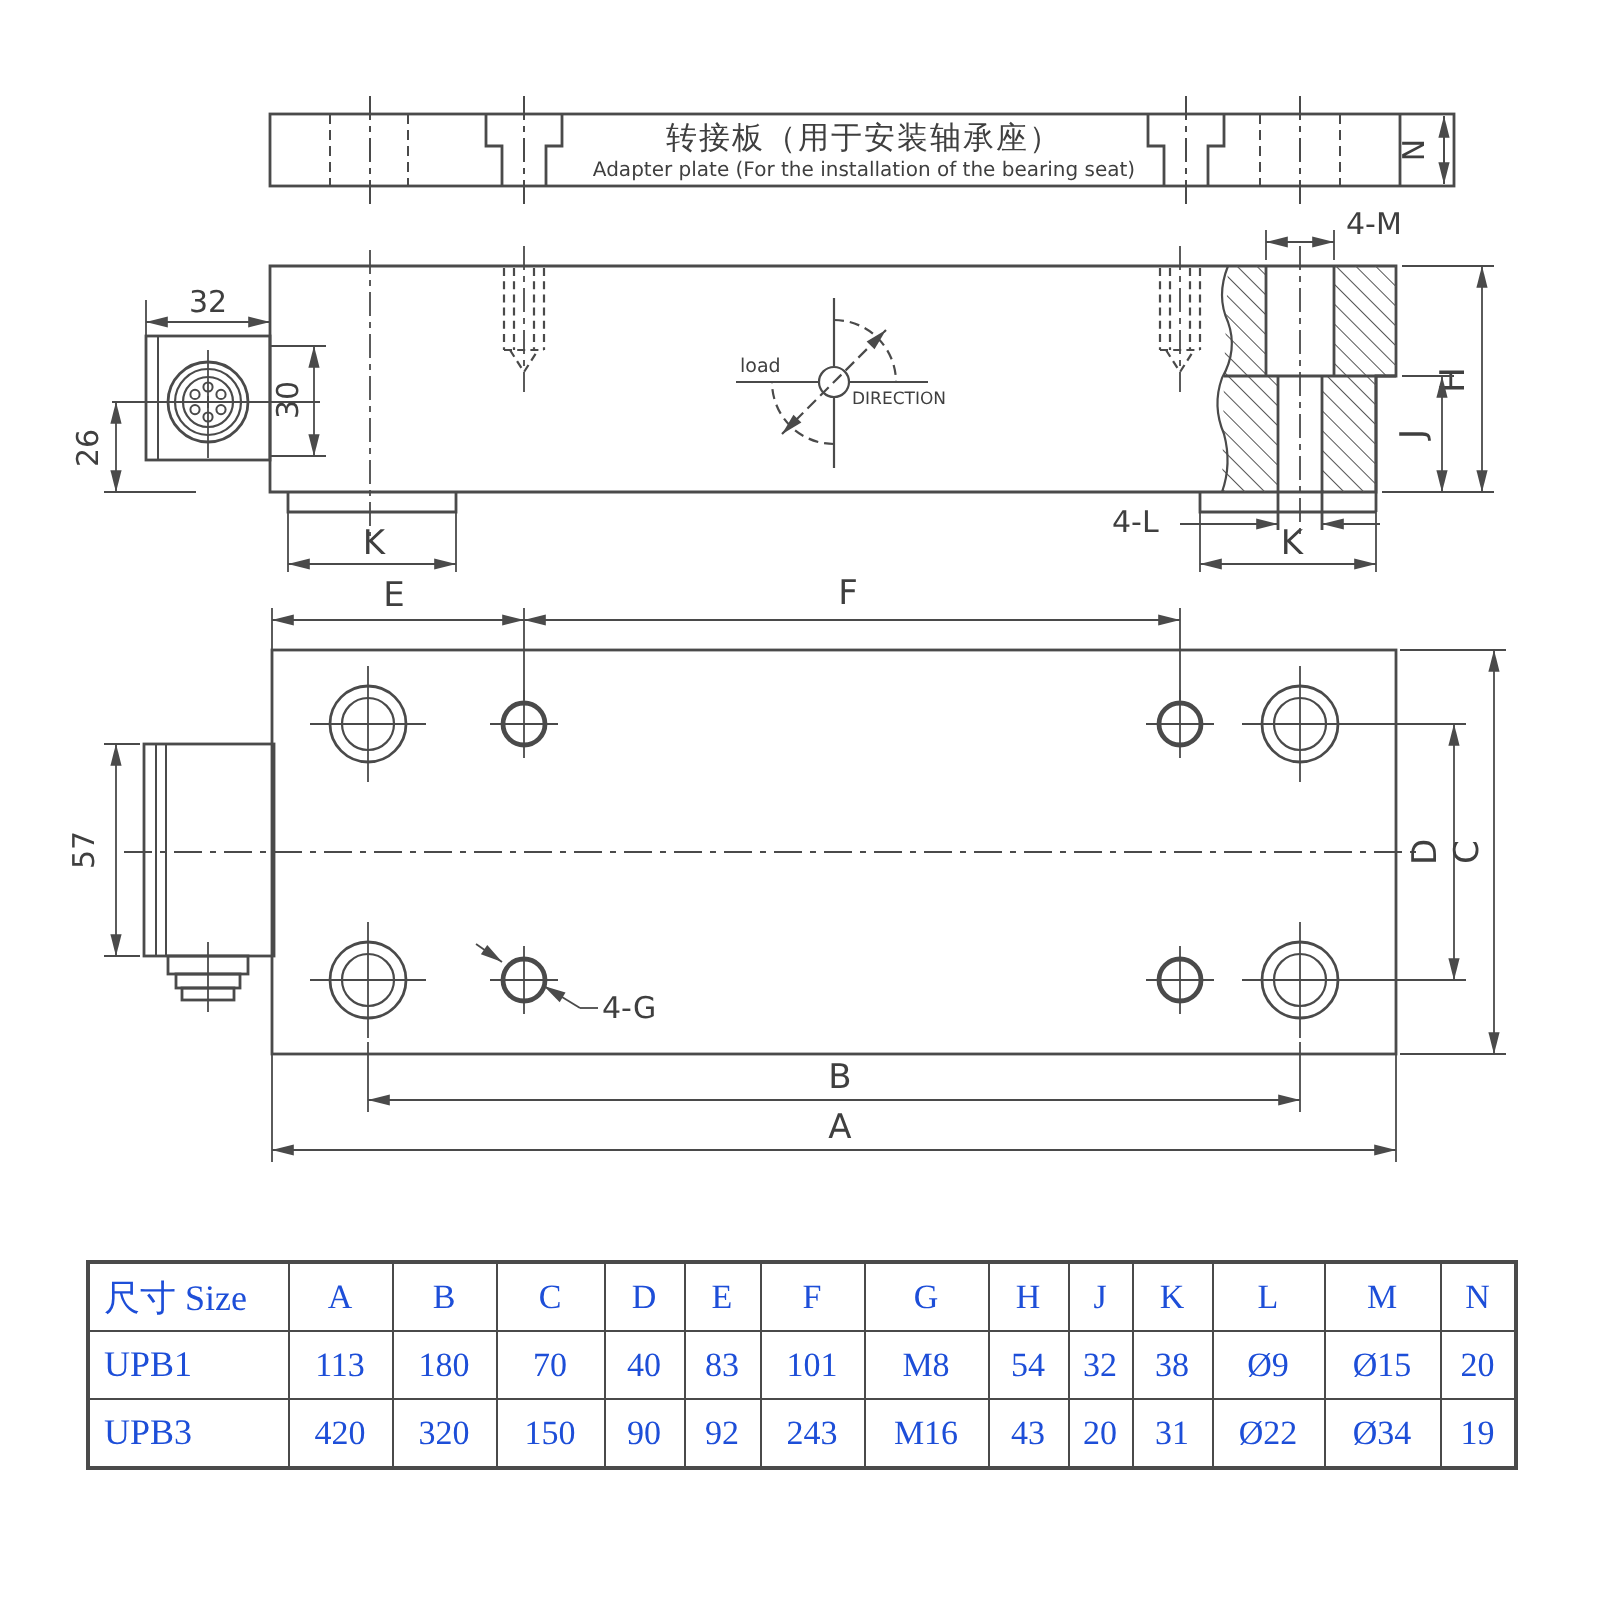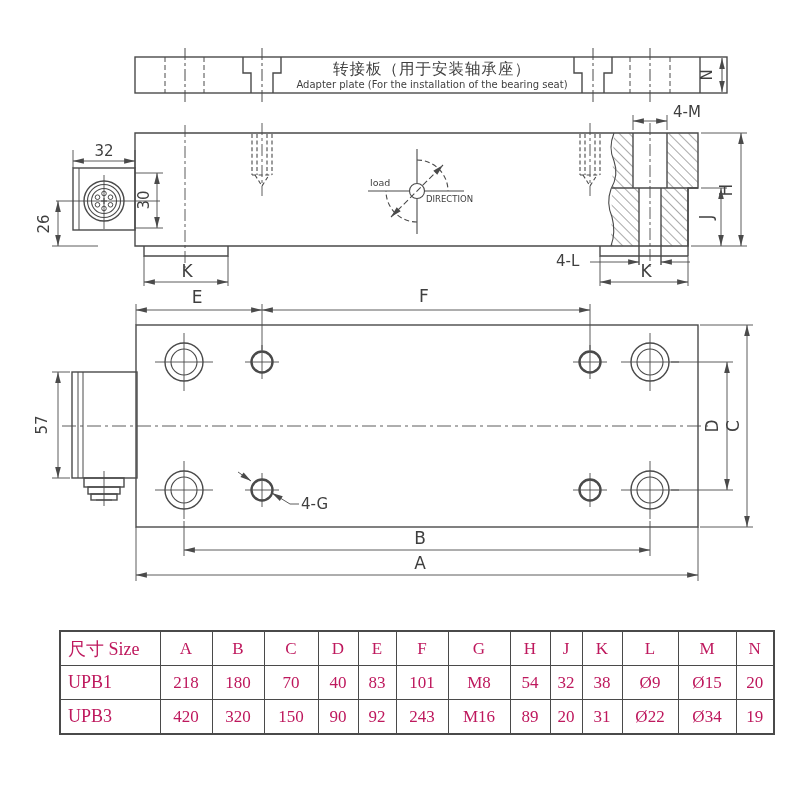--- a/index.html
+++ b/index.html
@@ -14,8 +14,8 @@
   .tiny2{font-size:8.5px;}
   
   #size-table{position:absolute;left:43px;top:630px;border-collapse:collapse;
-      font-family:"Liberation Serif","DejaVu Serif",serif;font-size:17px;color:#be185d;
-      table-layout:fixed;margin-left:16px;}
+      font-family:"Liberation Serif","DejaVu Serif",serif;font-size:17px;color:#1d4ed8;
+      table-layout:fixed;}
   #size-table td,#size-table th{border:1px solid #4a4a4a;height:33px;text-align:center;
       font-weight:normal;padding:0;overflow:hidden;white-space:nowrap;}
   #size-table{border:2px solid #4a4a4a;}

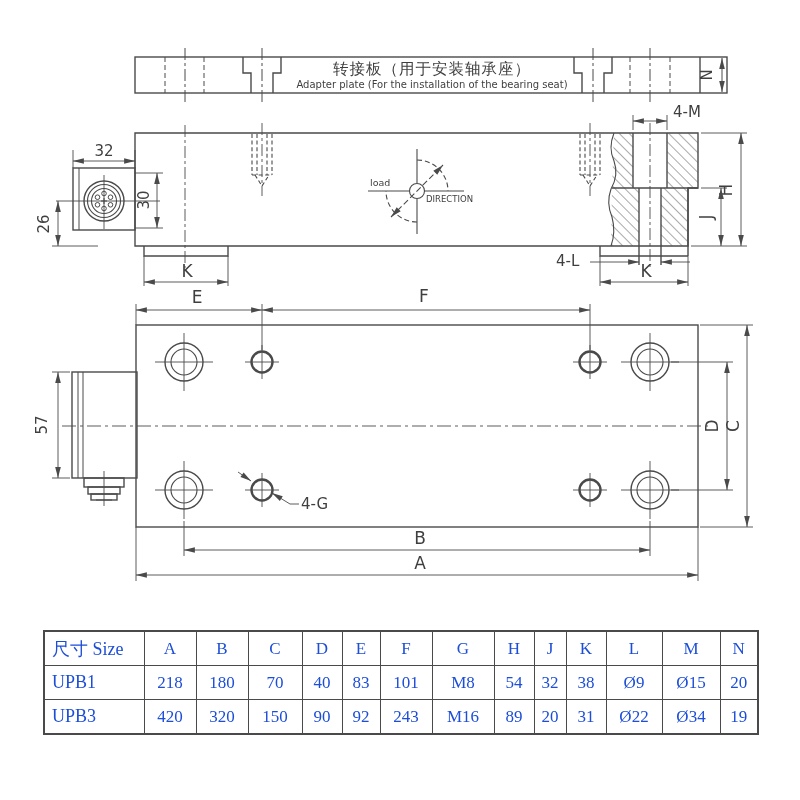--- a/index.html
+++ b/index.html
@@ -335,7 +335,7 @@
   </tr>
   <tr>
     <td class="first">UPB1</td>
-    <td>218</td>
+    <td>113</td>
     <td>180</td>
     <td>70</td>
     <td>40</td>

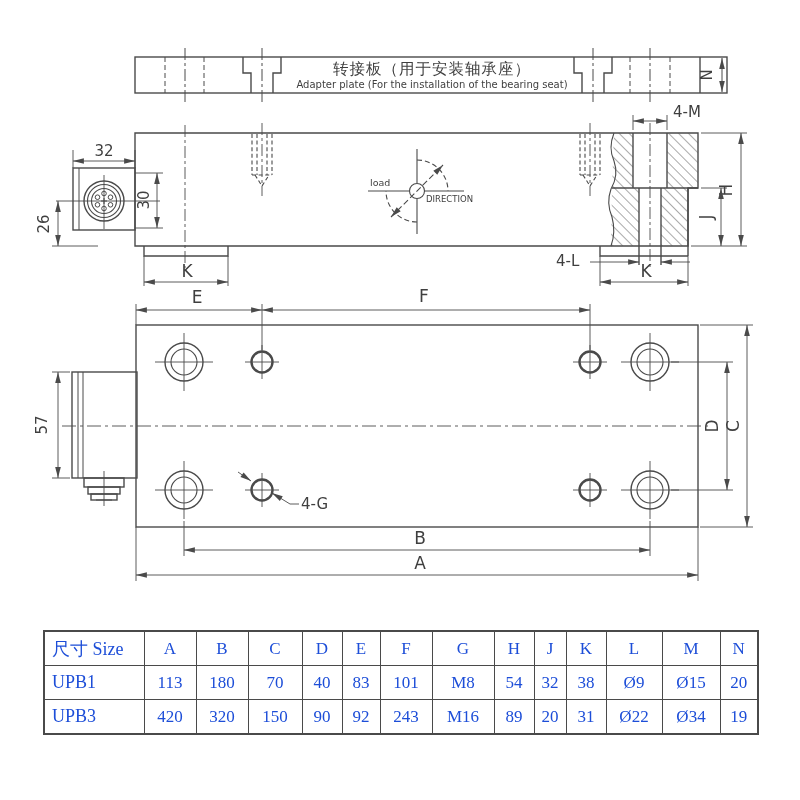--- a/index.html
+++ b/index.html
@@ -358,7 +358,7 @@
     <td>92</td>
     <td>243</td>
     <td>M16</td>
-    <td>89</td>
+    <td>43</td>
     <td>20</td>
     <td>31</td>
     <td>Ø22</td>

